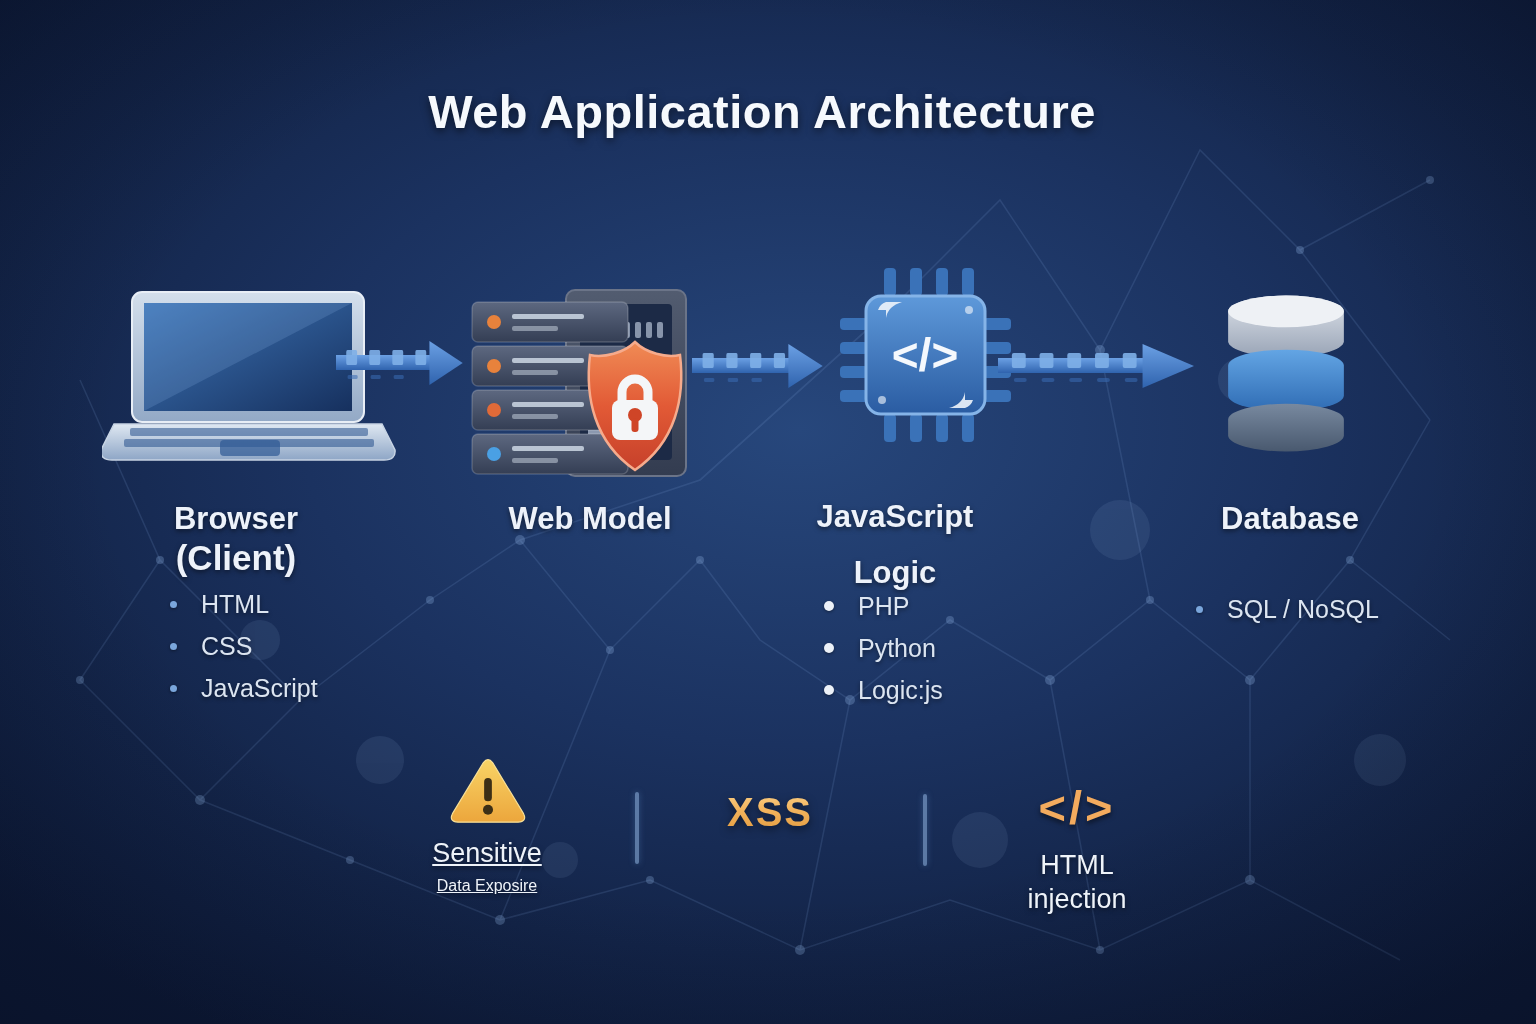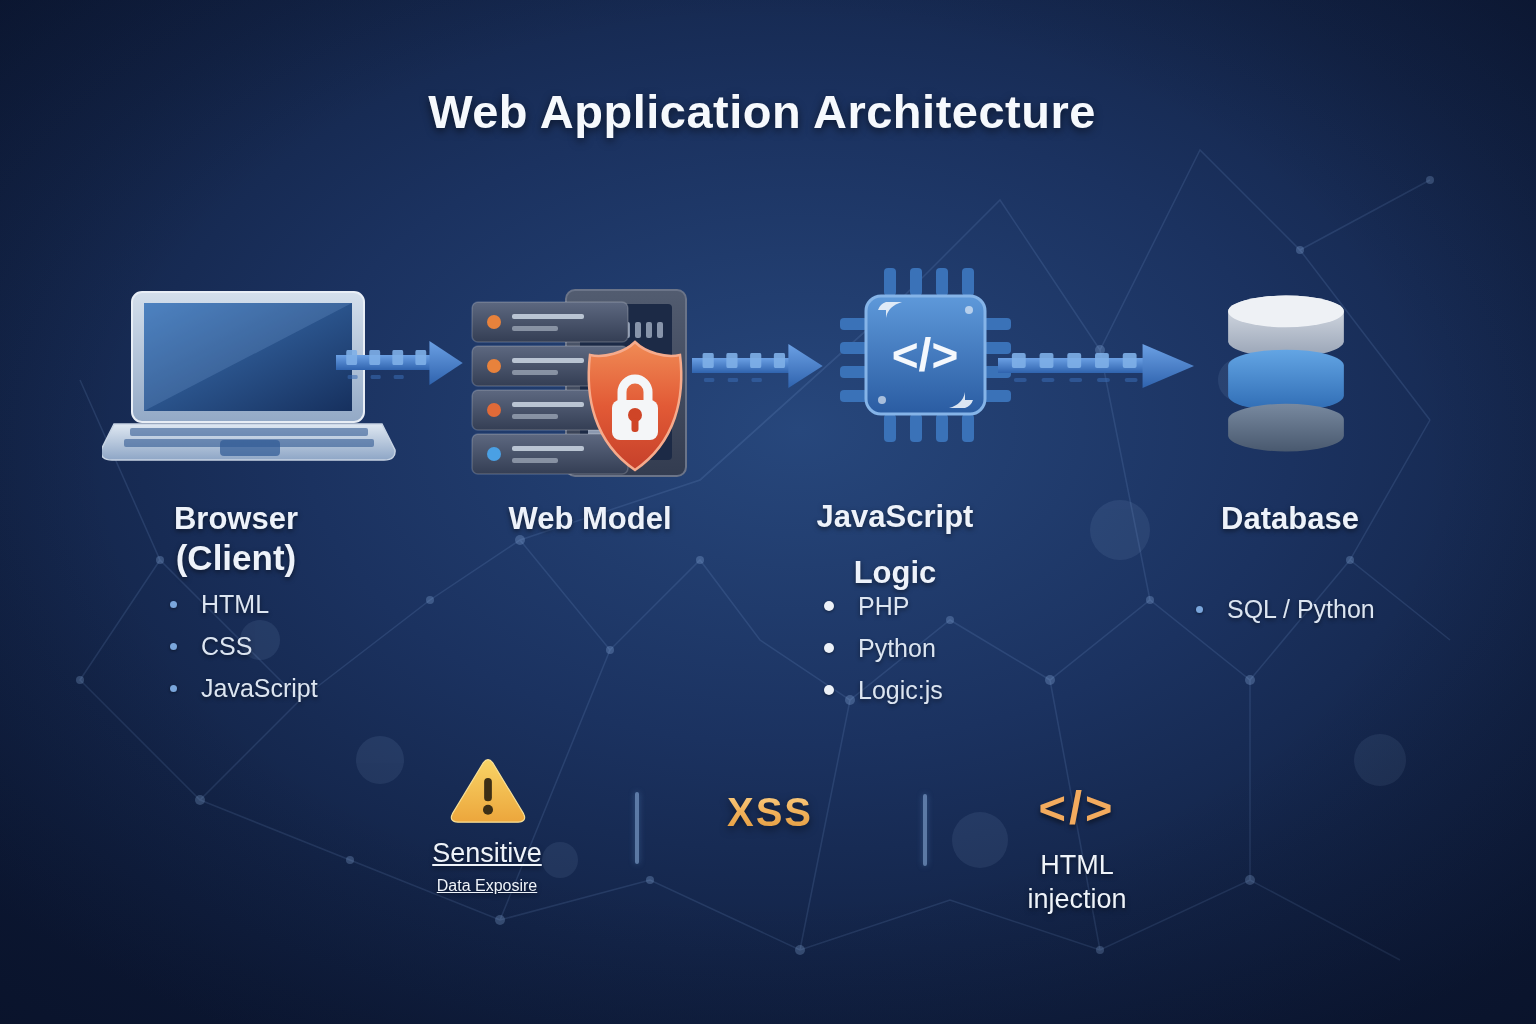--- a/index.html
+++ b/index.html
@@ -384,7 +384,7 @@
   <div class="bullets" style="left:1196px;top:588px;">
     <div class="bullet-row">
       <span class="bullet-dot"></span>
-      <span class="bullet-text">SQL / Python</span>
+      <span class="bullet-text">SQL / NoSQL</span>
     </div>
   </div>
 

